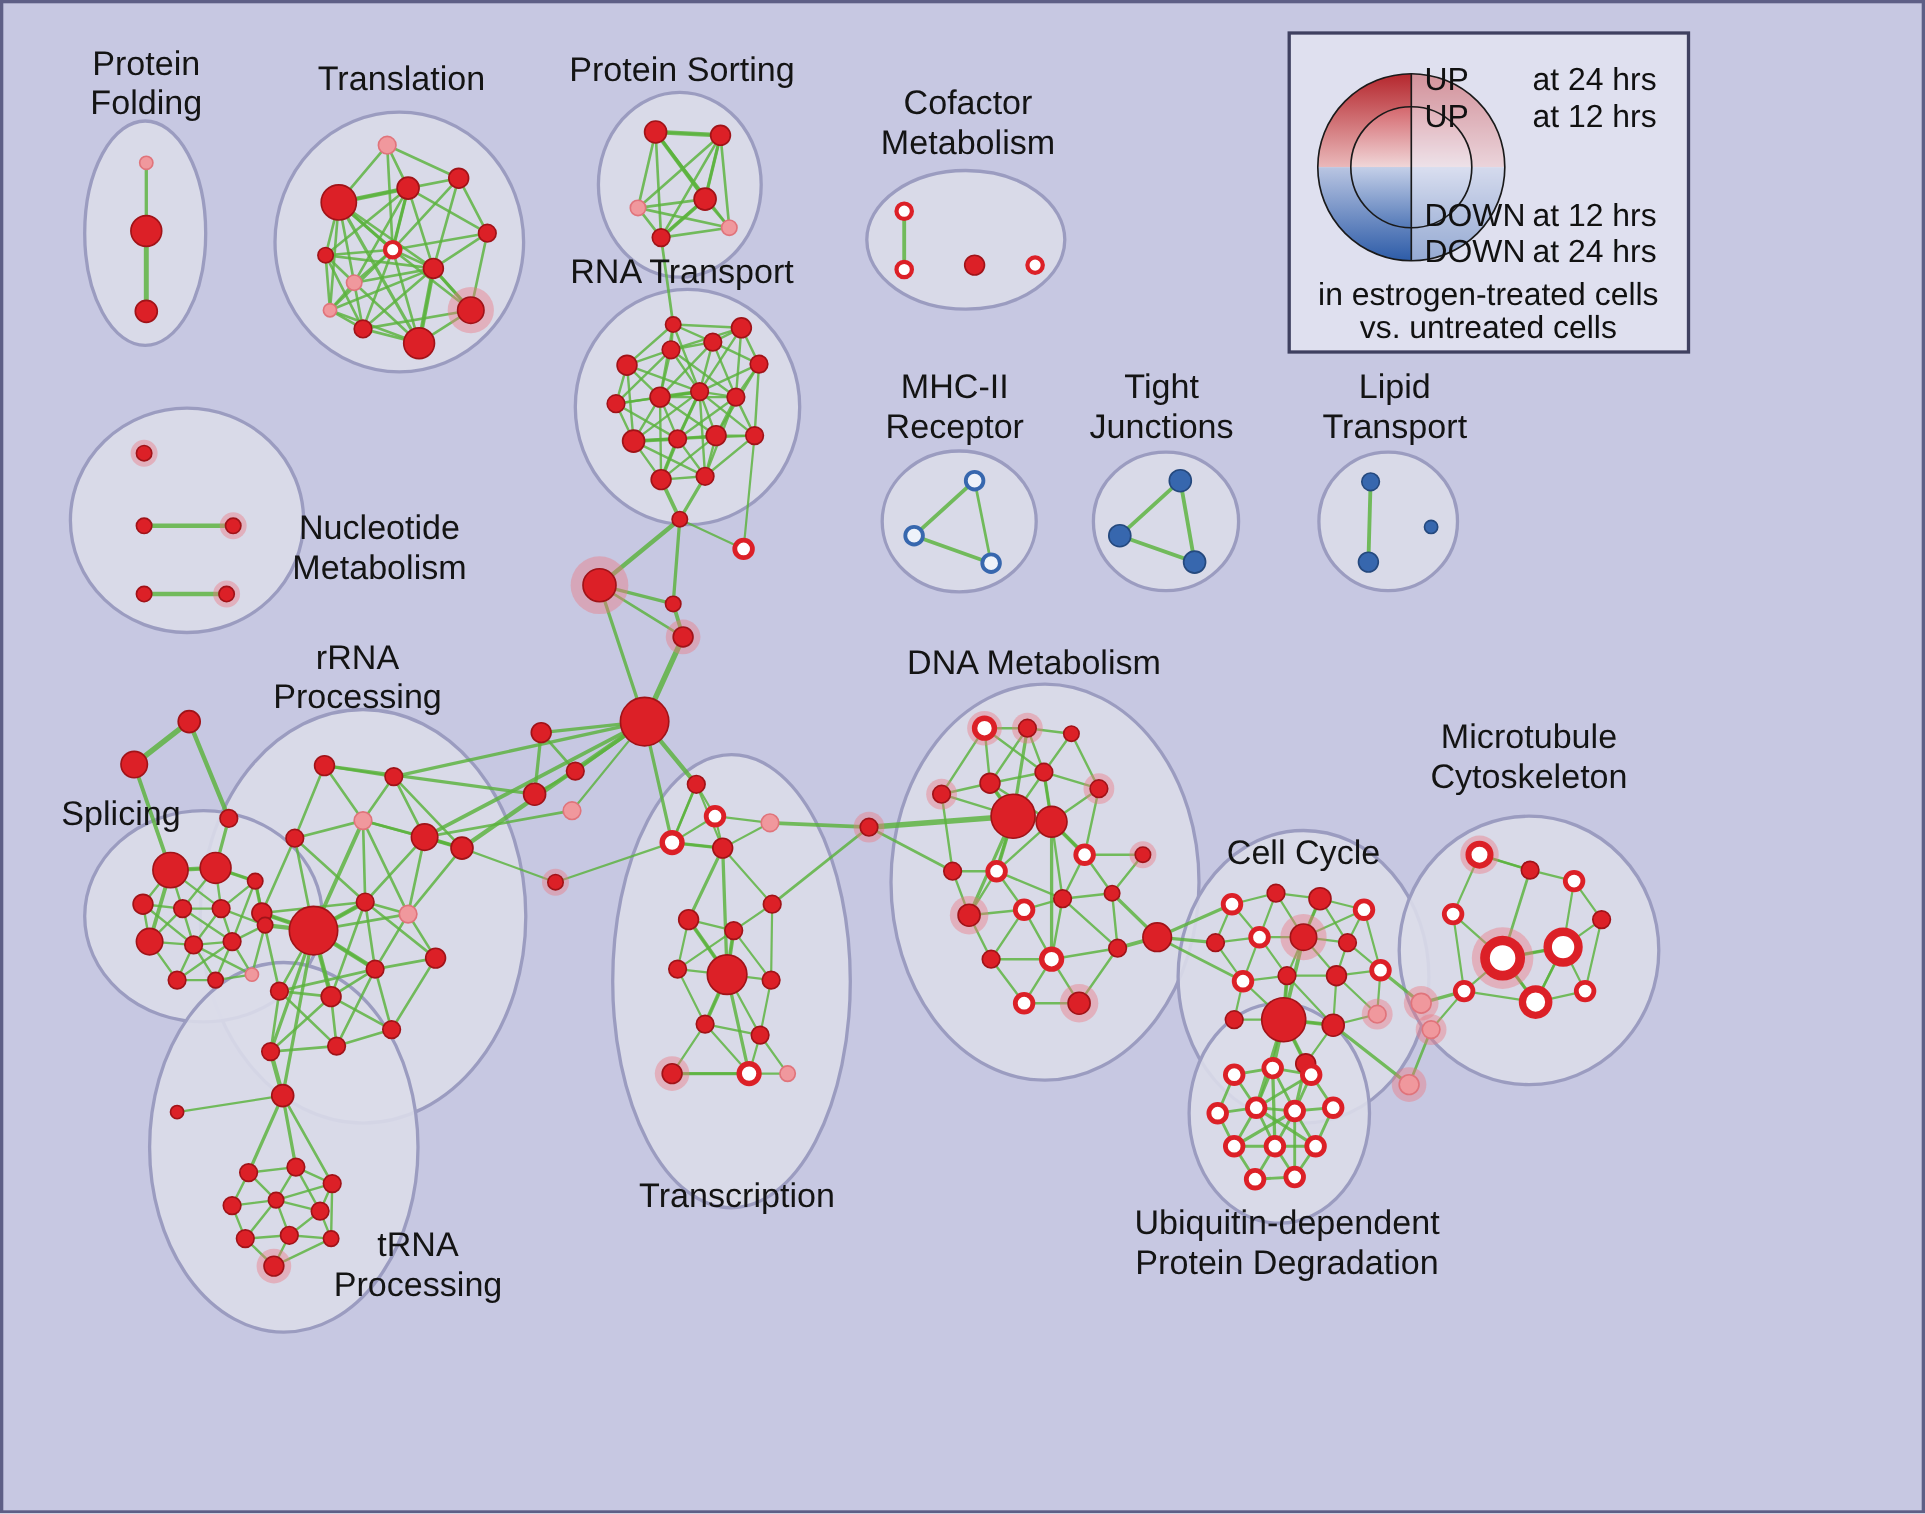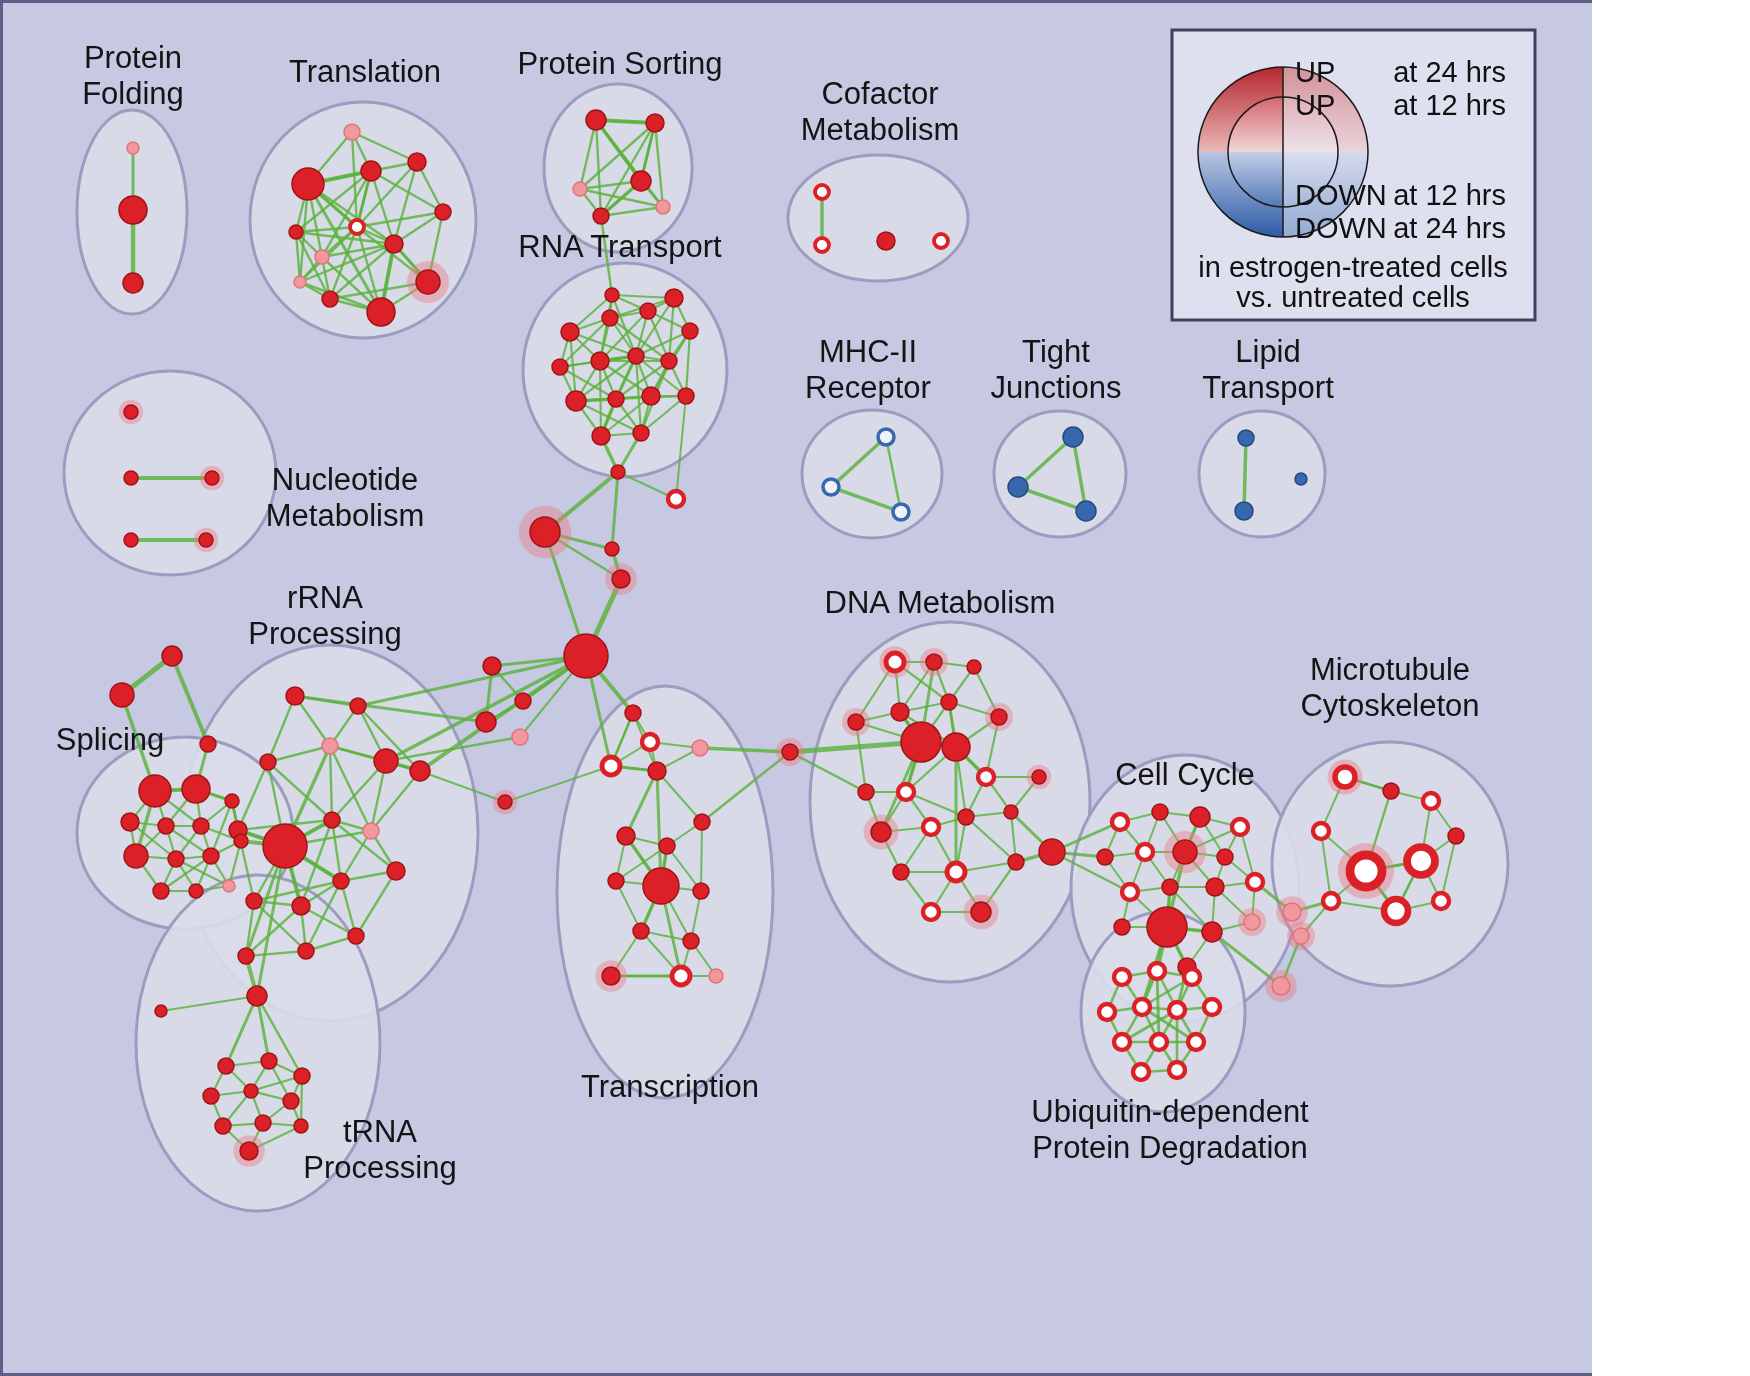--- a/index.html
+++ b/index.html
@@ -3,7 +3,7 @@
 <meta charset="utf-8">
 <style>
   html,body{margin:0;padding:0;background:#fff;}
-  .stage{width:1592px;height:1376px;background:#c7c8e2;position:relative;
+  .stage{width:1750px;height:1376px;background:#c7c8e2;position:relative;
          font-family:"Liberation Sans",sans-serif;overflow:hidden;}
   svg{display:block;}
   .lbl{font-size:31px;fill:#141414;}

